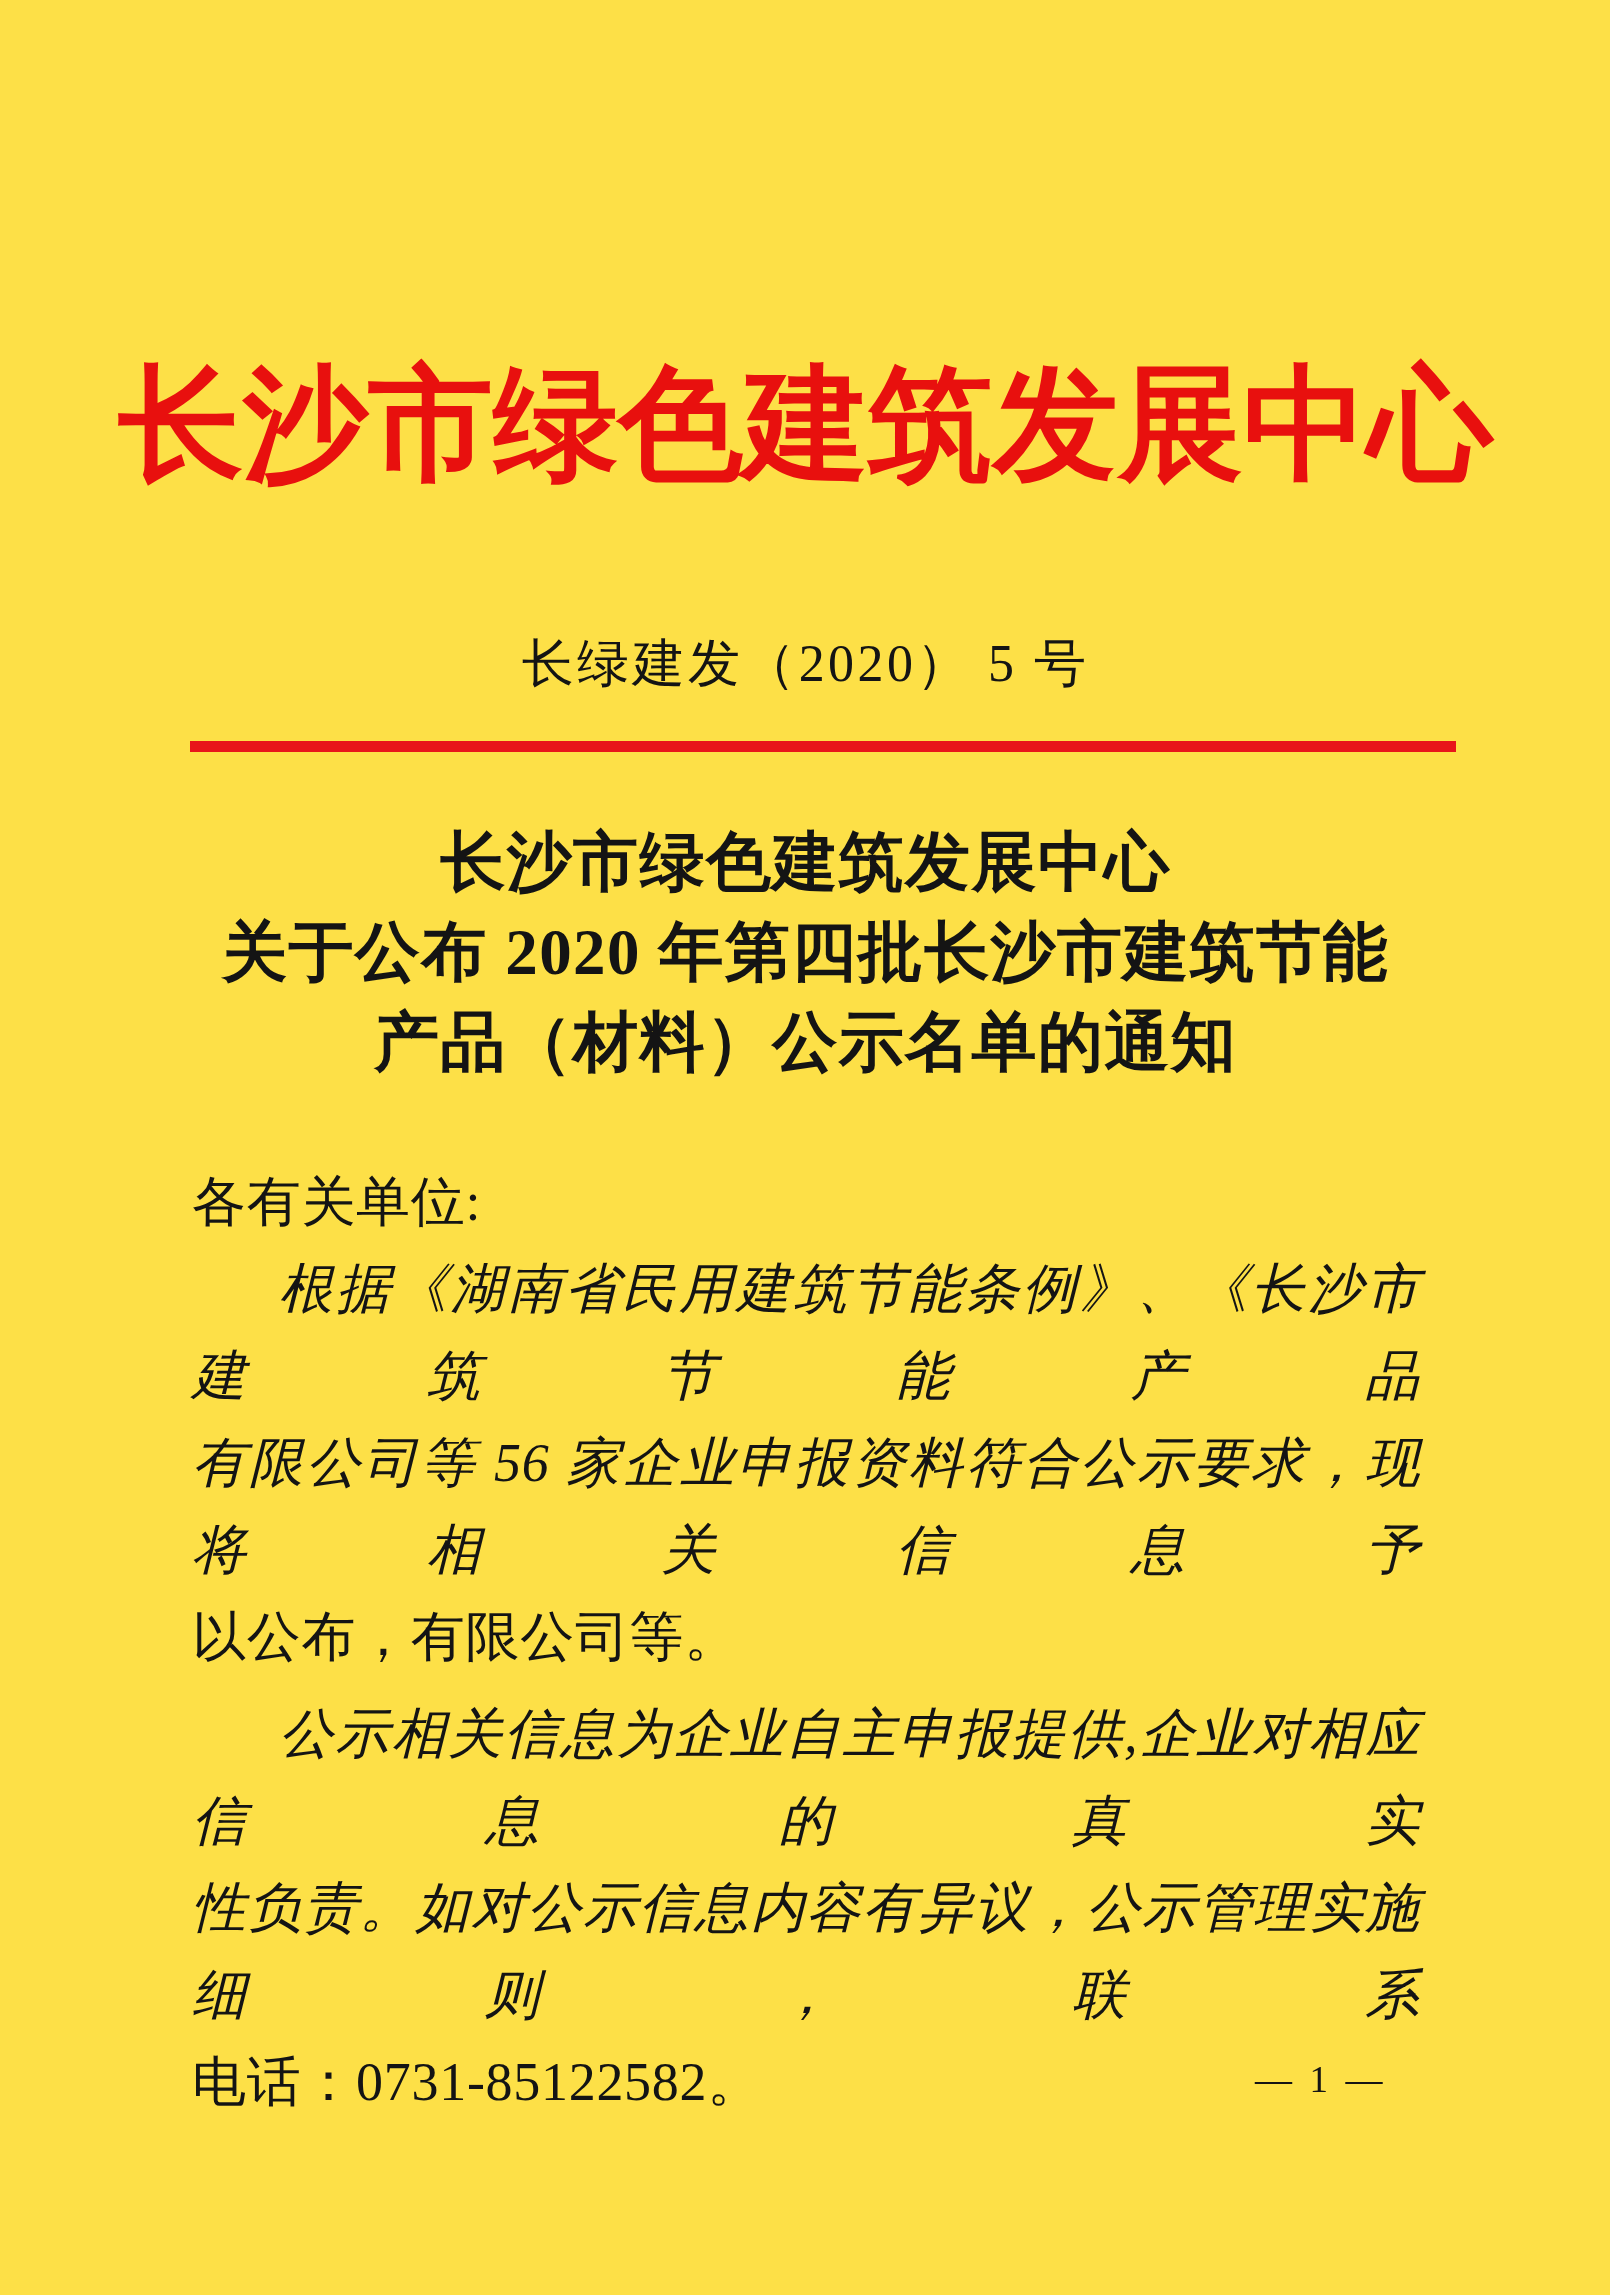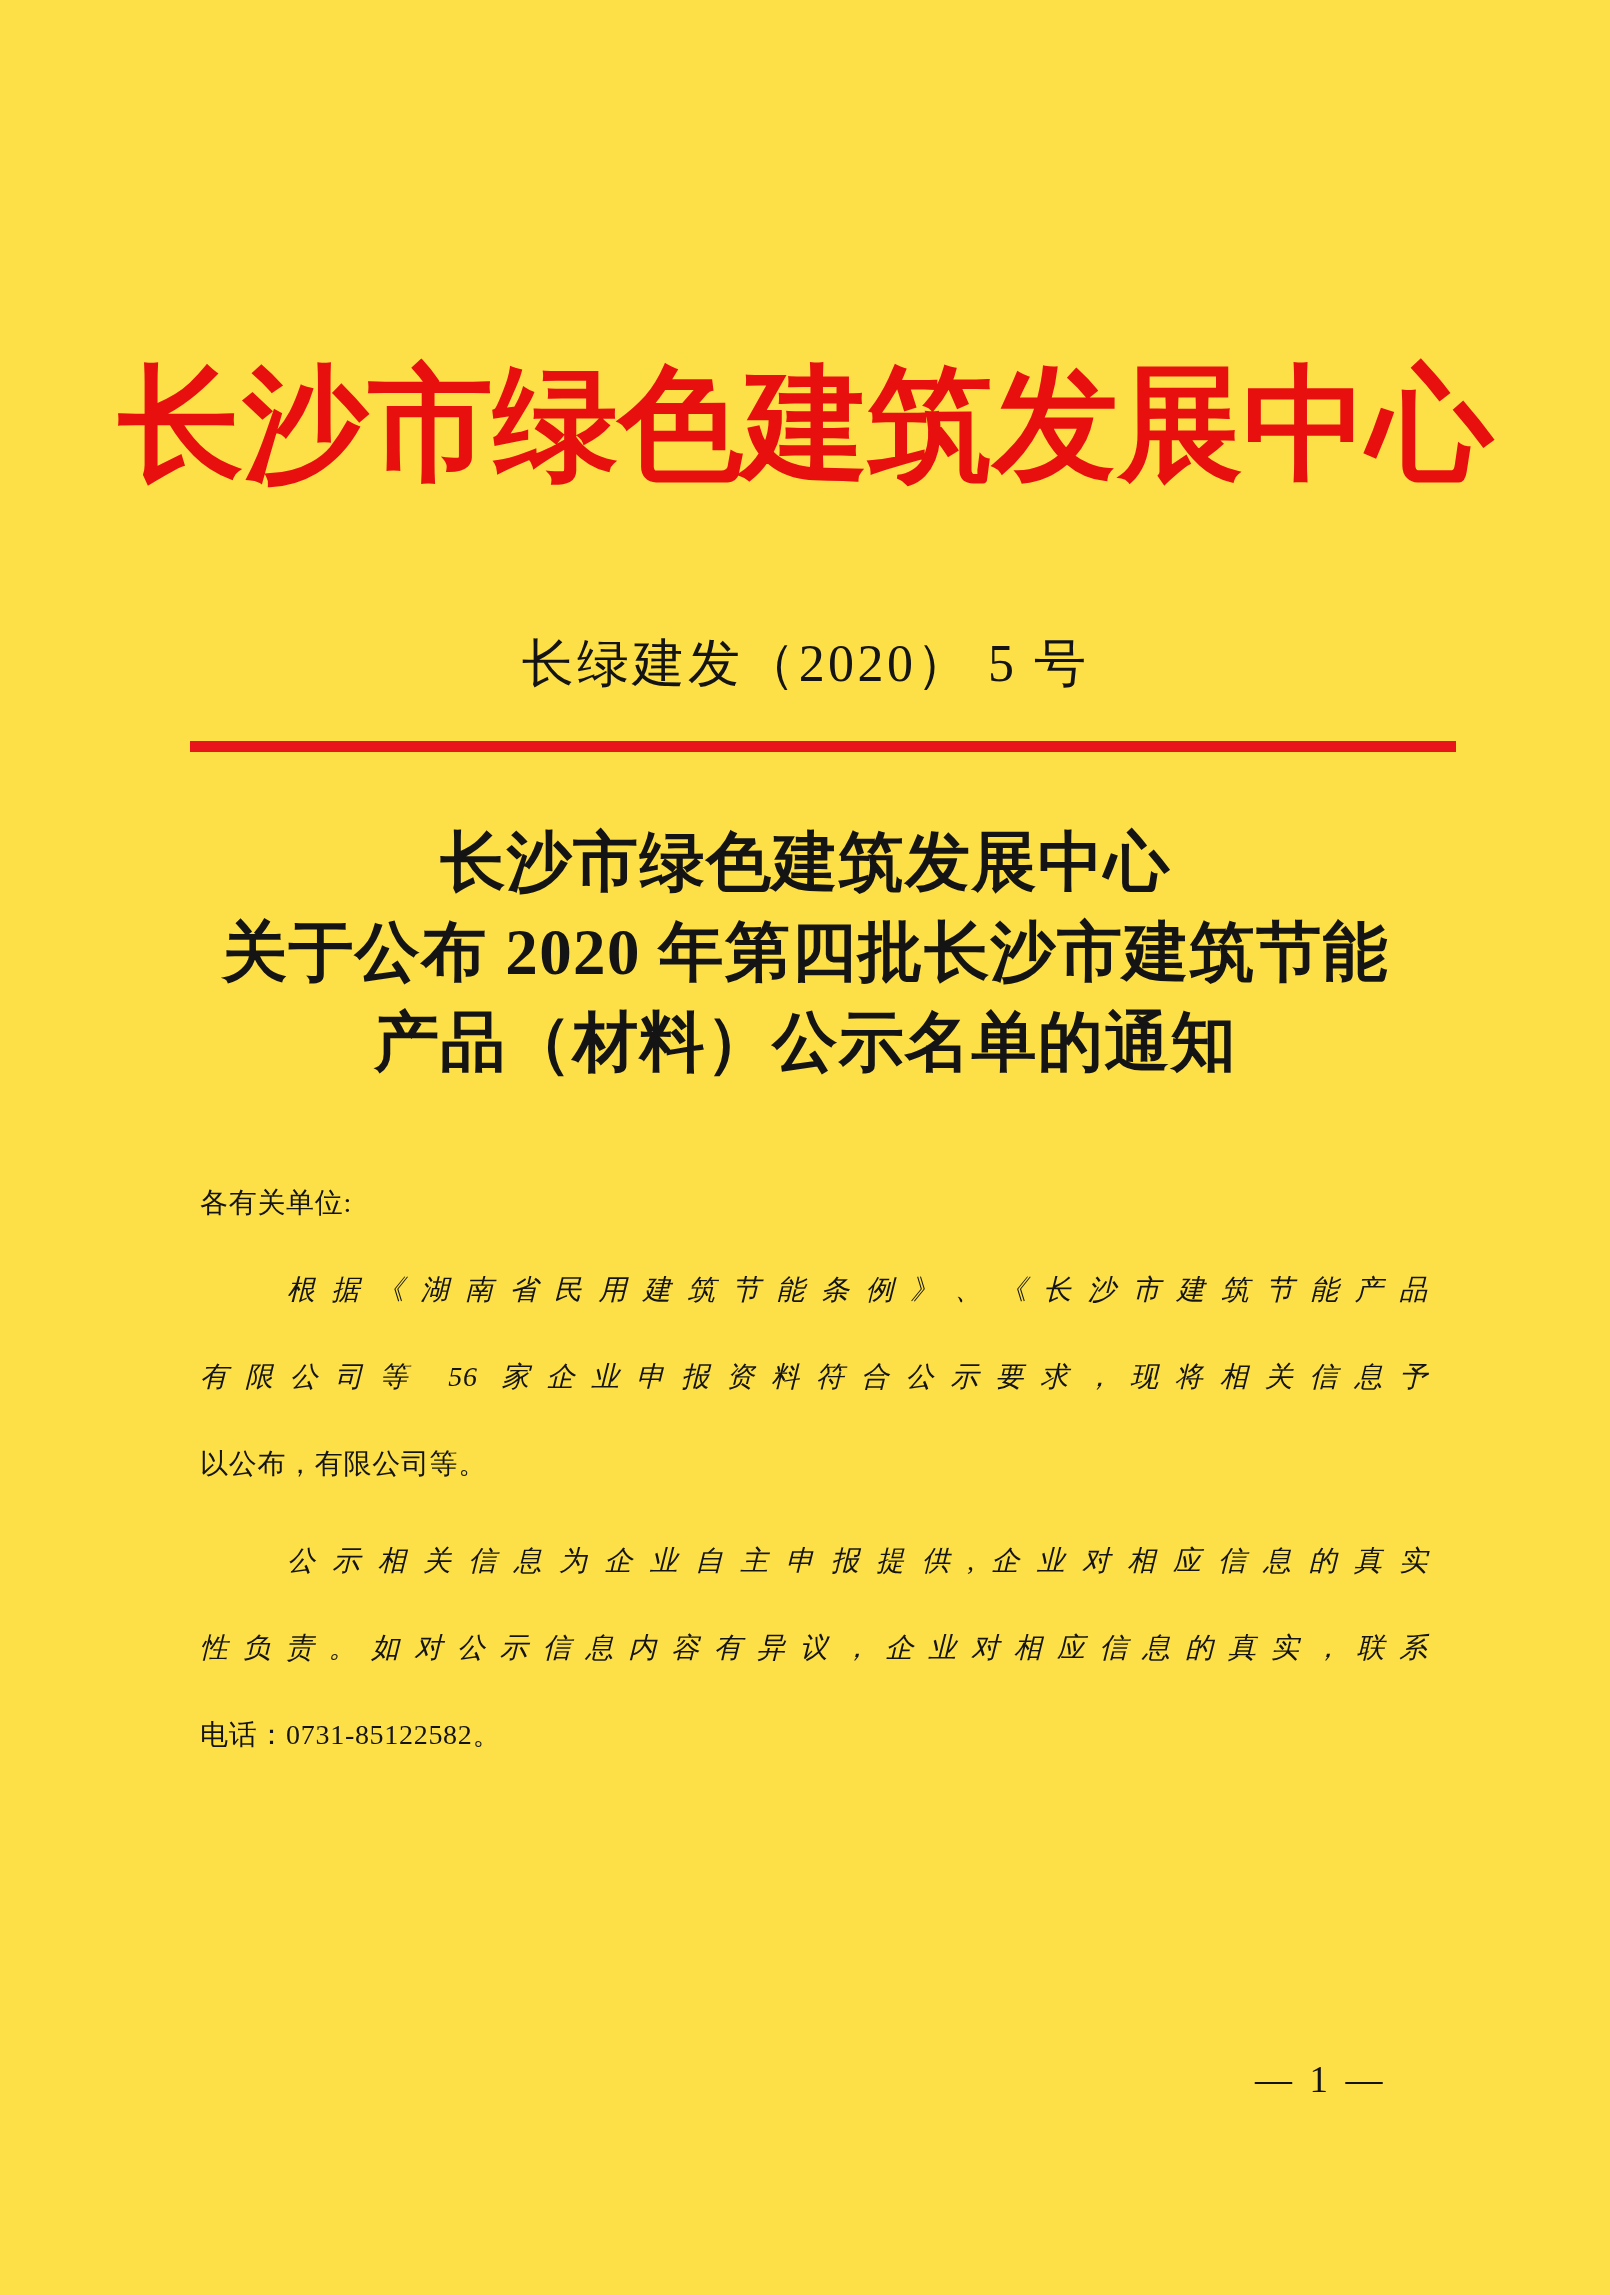--- a/index.html
+++ b/index.html
@@ -71,10 +71,9 @@
     top: 1159px;
     left: 192px;
     width: 1228px;
-    font-size: 28px;
+    font-size: 54px;
     line-height: 87px;
     letter-spacing: 0.7px;
-    margin-left: 8px;
   }
   .line {
     width: 1228px;

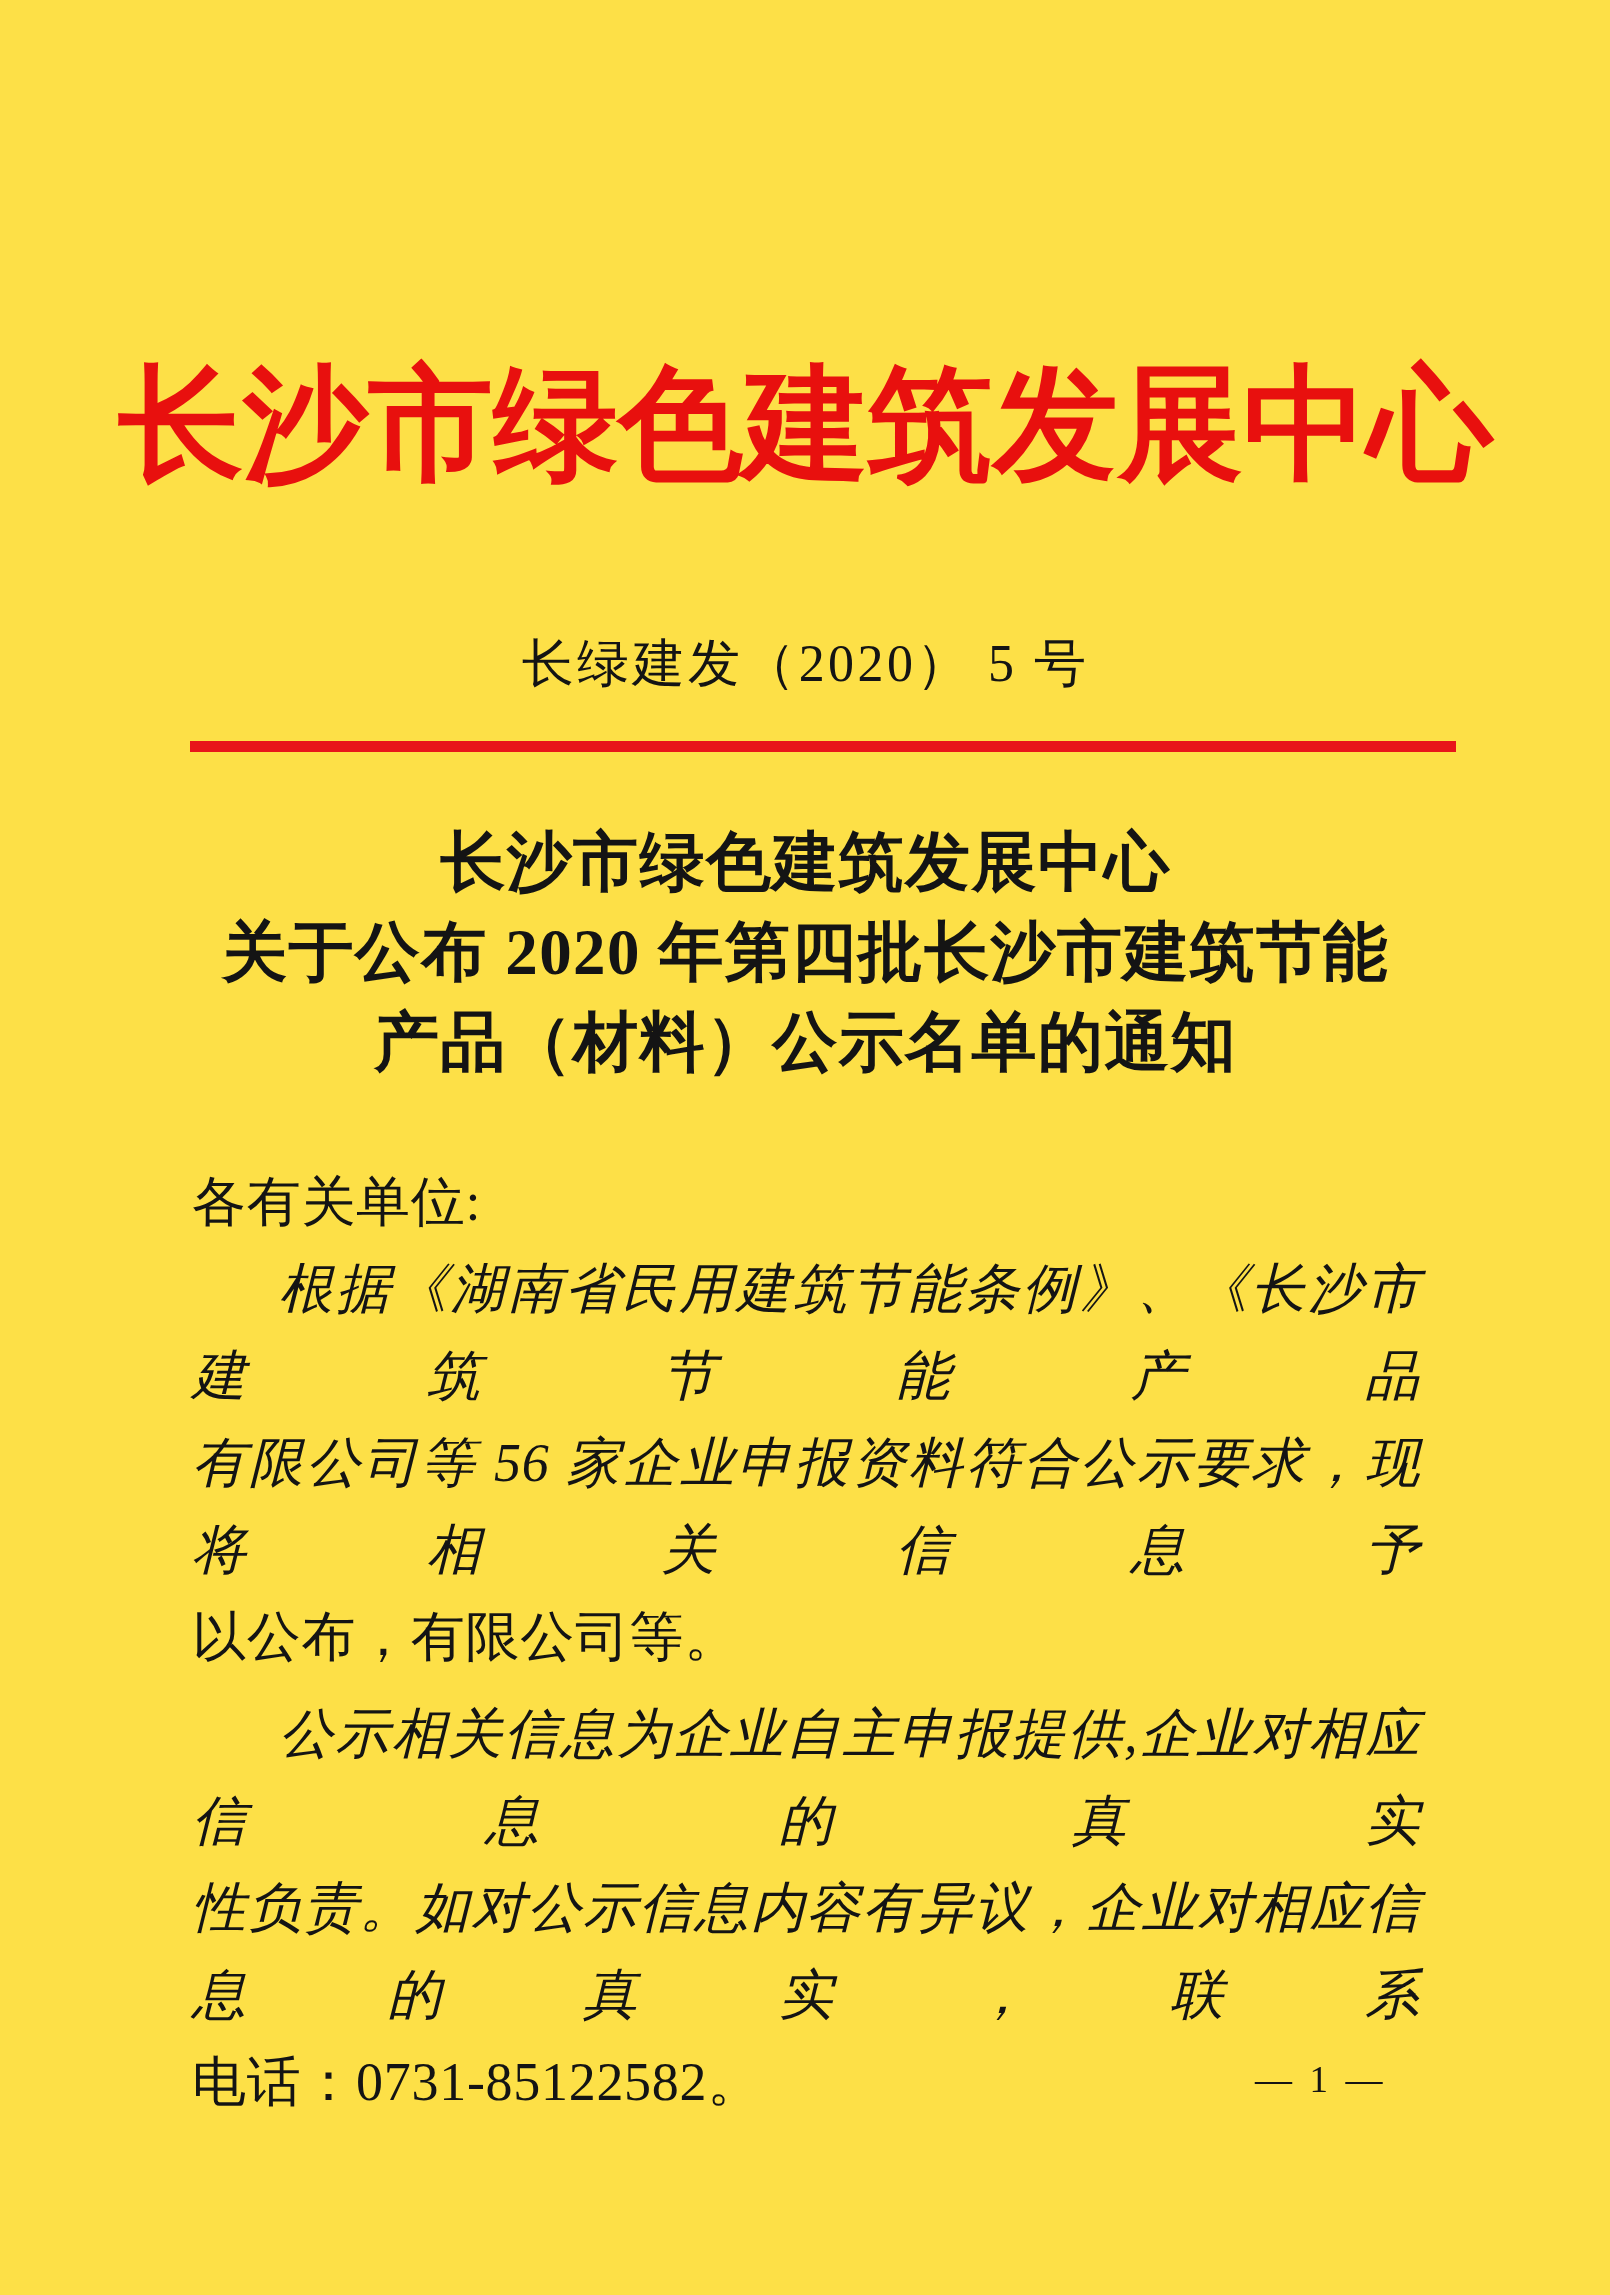--- a/index.html
+++ b/index.html
@@ -123,7 +123,7 @@
     <div class="line just">有限公司等 56 家企业申报资料符合公示要求，现将相关信息予</div>
     <div class="line">以公布，有限公司等。</div>
     <div class="line just indent p2">公示相关信息为企业自主申报提供,企业对相应信息的真实</div>
-    <div class="line just">性负责。如对公示信息内容有异议，企业对相应信息的真实，联系</div>
+    <div class="line just">性负责。如对公示信息内容有异议，公示管理实施细则，联系</div>
     <div class="line">电话：0731-85122582。</div>
   </div>
 

